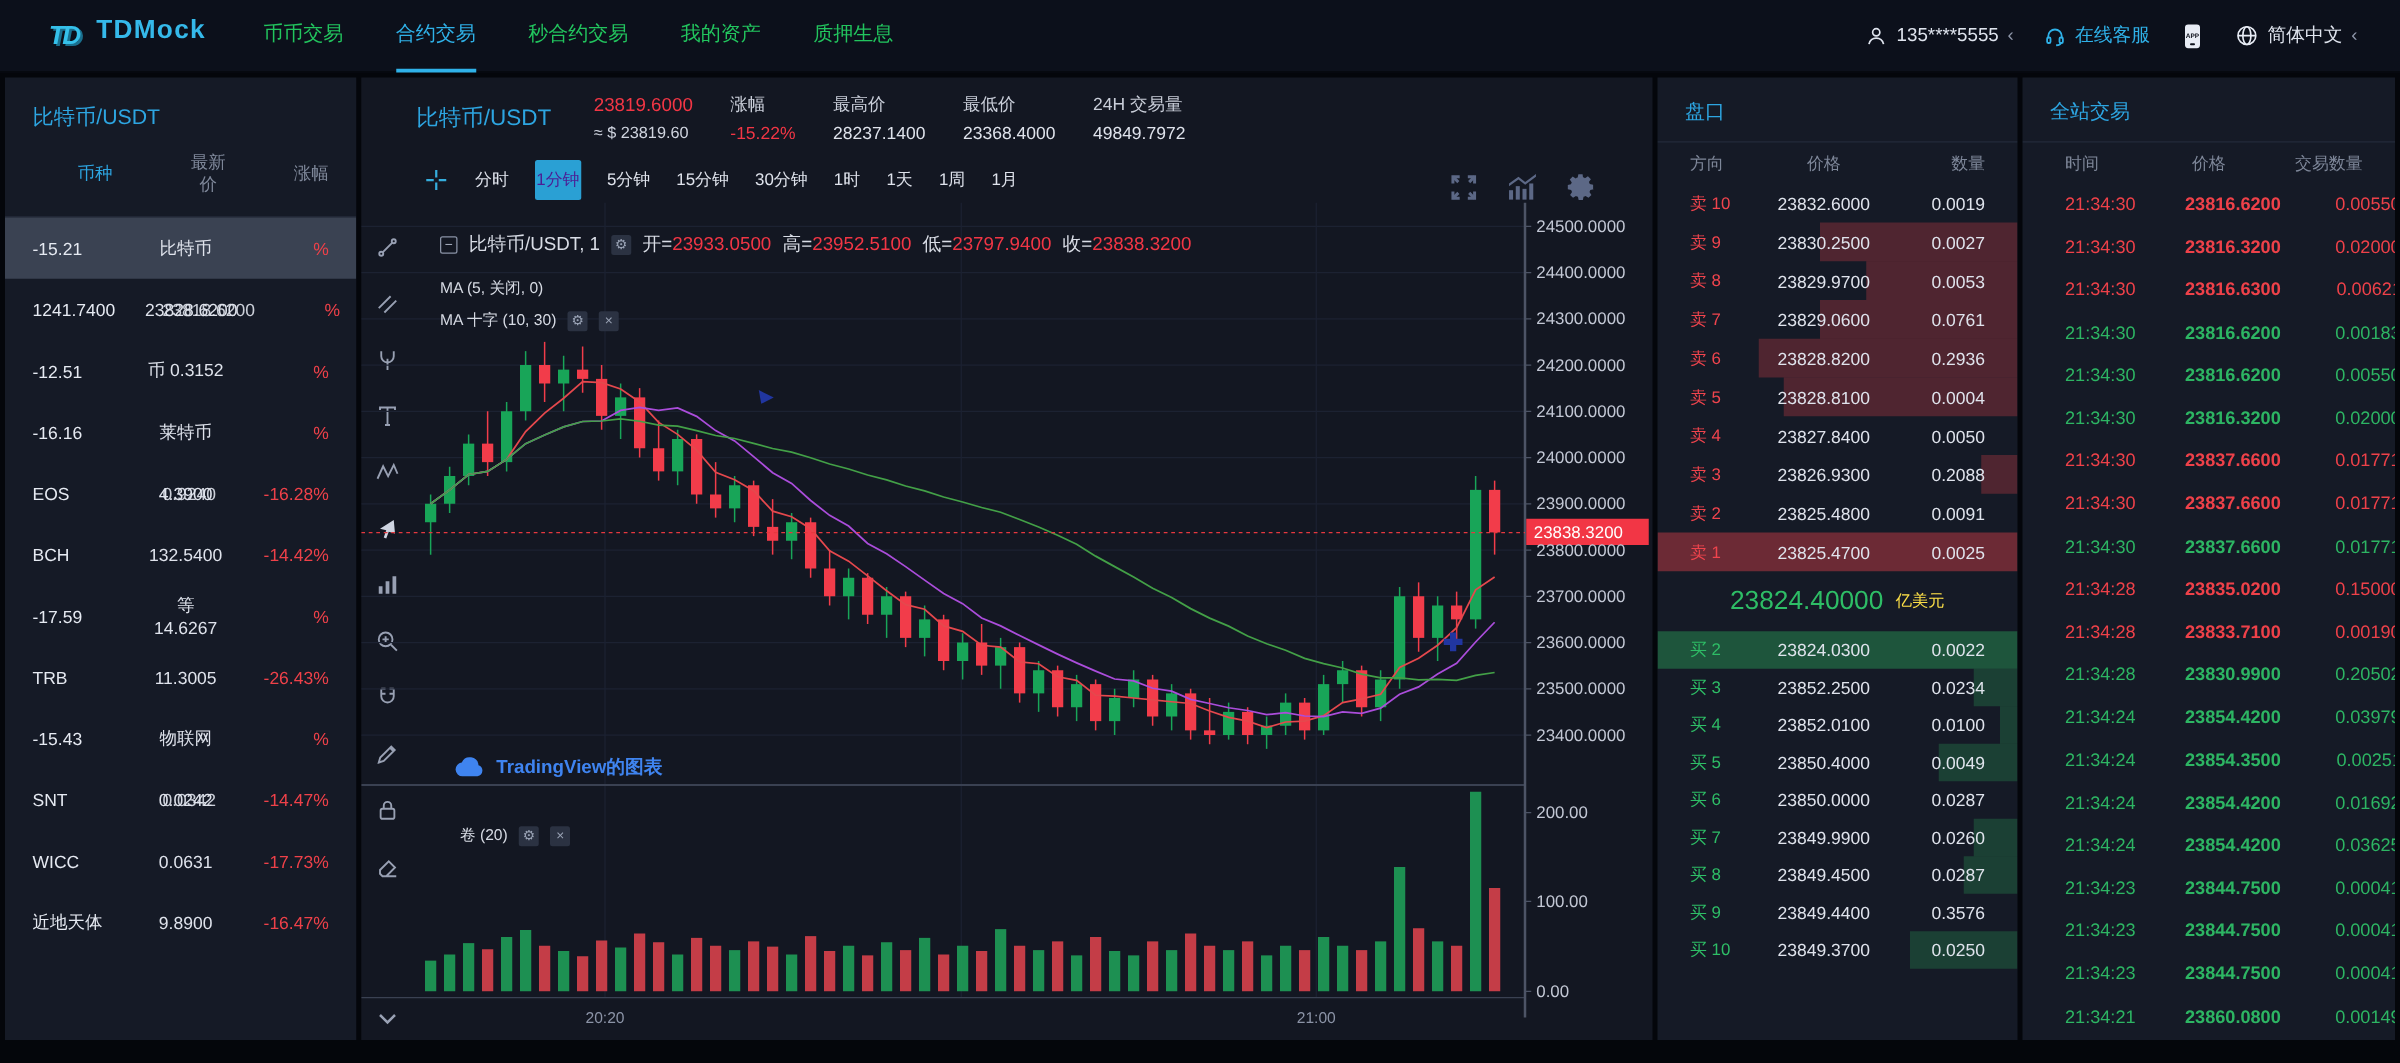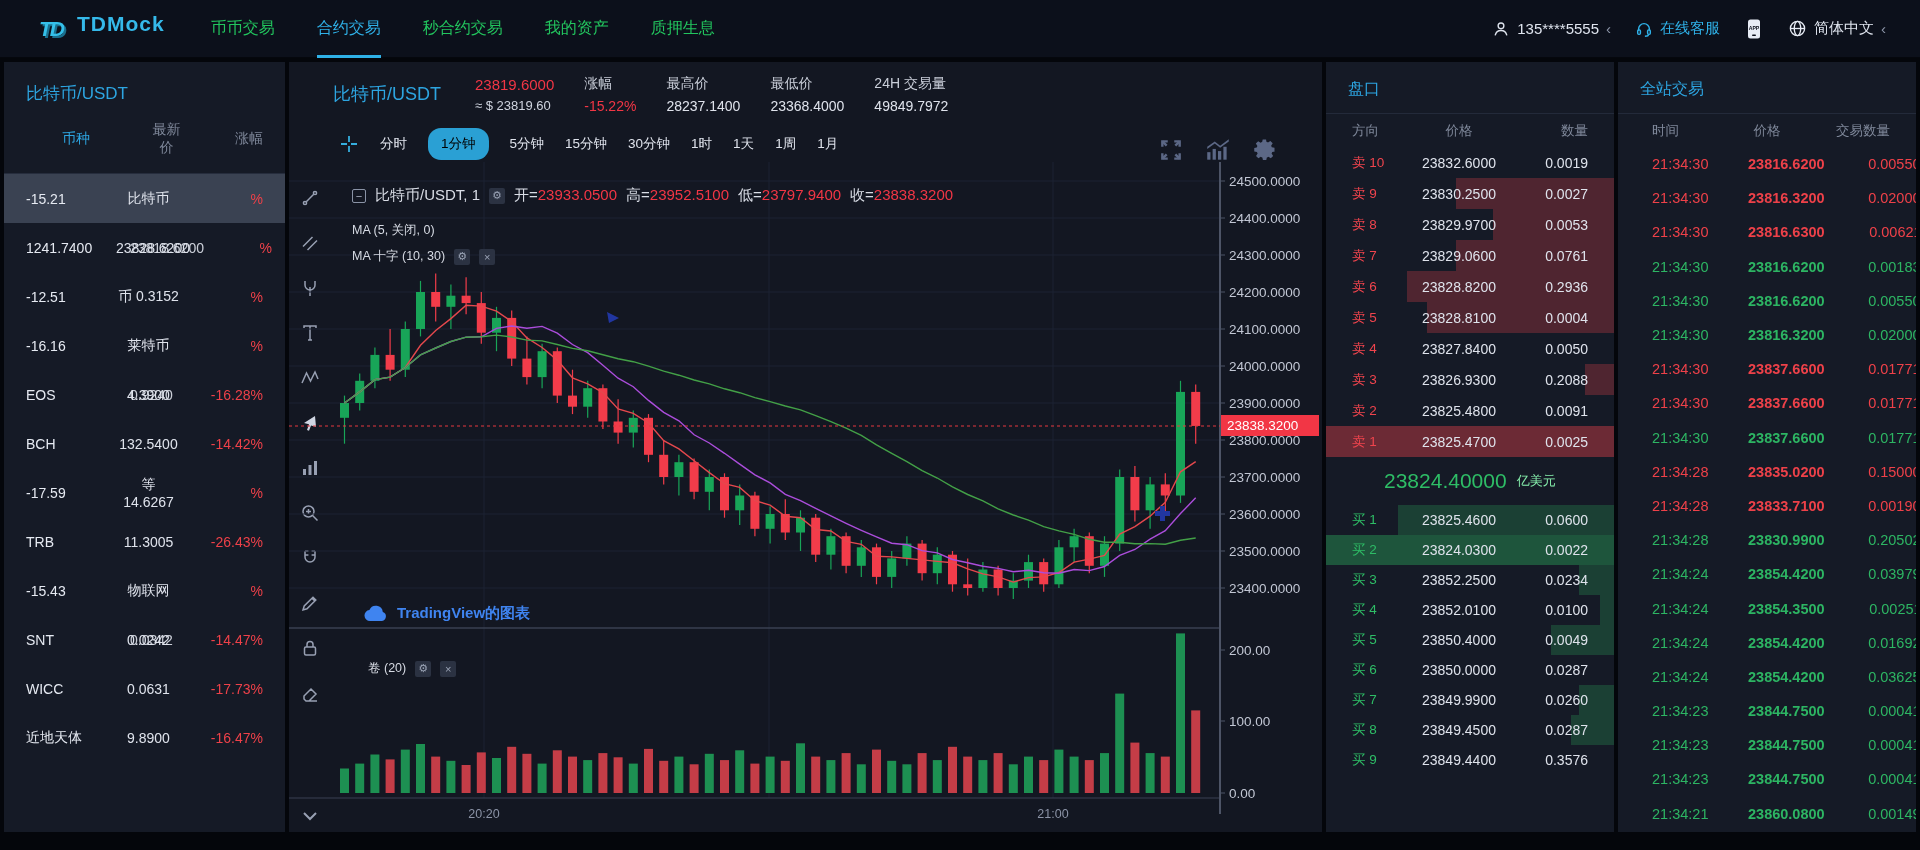--- a/index.html
+++ b/index.html
@@ -62,7 +62,7 @@
   #ivbar { position:absolute; left:289px; top:126px; width:1033px; height:36px;
            display:flex; align-items:center; padding-left:50px; gap:21px; }
   .iv { font-size:13.5px; color:#dfe3ec; cursor:pointer; }
-  .iv.active { background:#2aa0d4; color:#000000; padding:7px 13px; border-radius:13px; }
+  .iv.active { background:#2aa0d4; color:#4c1d95; padding:7px 1px; border-radius:2px; }
   #tr-icons { position:absolute; left:1158px; top:136px; display:flex; gap:20px; align-items:center; }
   #tr-icons svg { cursor:pointer; }
 

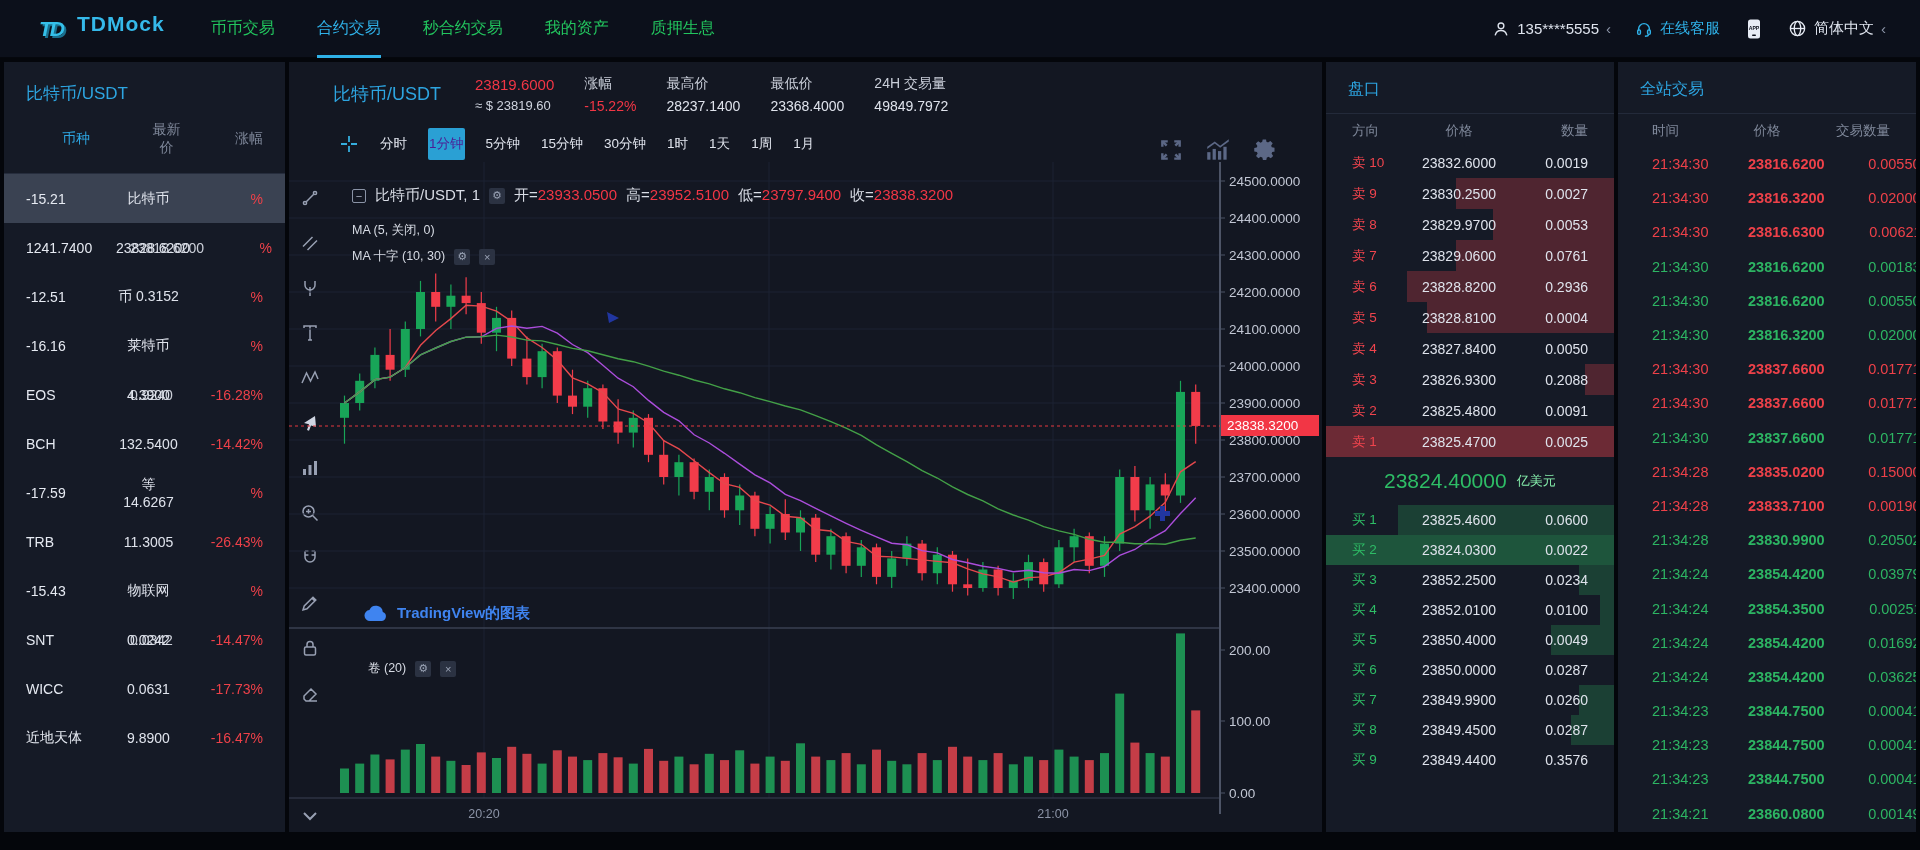--- a/index.html
+++ b/index.html
@@ -106,7 +106,7 @@
   .ob-row span { position:relative; z-index:1; }
   #ob-price { height:48px; display:flex; align-items:center; padding-left:58px; gap:10px; }
   #ob-price .big { color:#2ebd66; font-size:21px; }
-  #ob-price .unit { color:#86efac; font-size:13px; }
+  #ob-price .unit { color:#fde047; font-size:13px; }
 
   
   .tr-head { display:grid; grid-template-columns:96px 1fr 104px; height:33px; align-items:center;

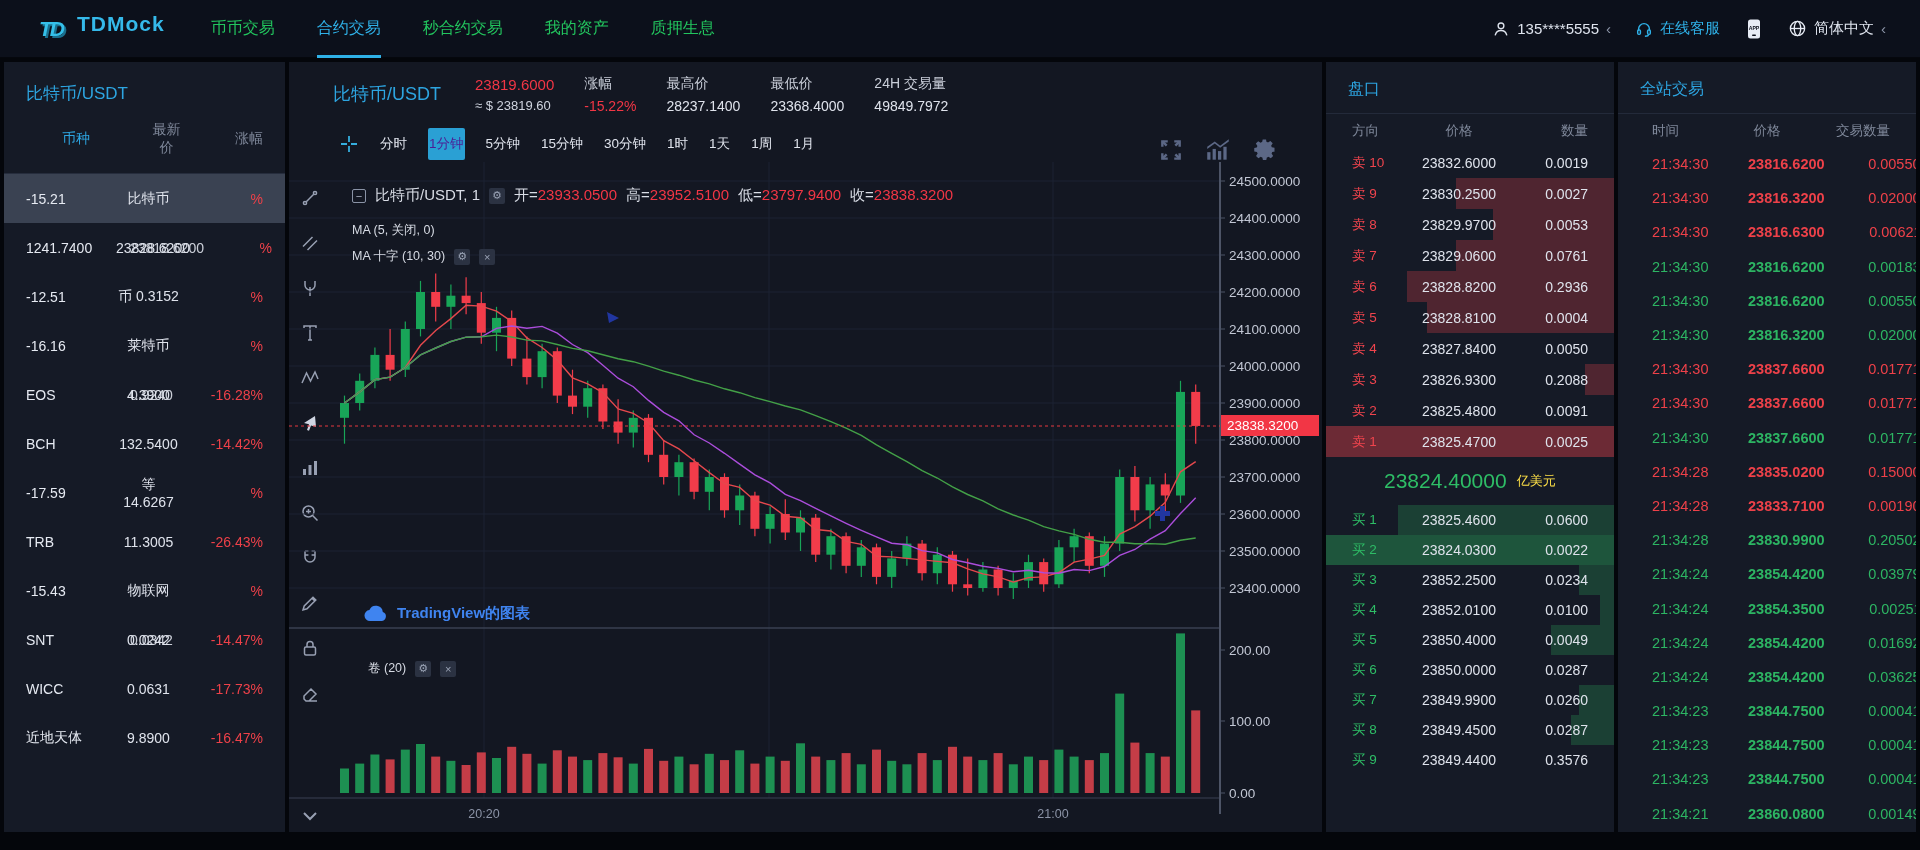--- a/index.html
+++ b/index.html
@@ -686,12 +686,6 @@
     <span class="unit">亿美元</span>
   </div>
   <div id="ob-buys">
-      <div class="ob-row buy">
-        <div class="depth" style="width: 75%;"></div>
-        <span class="side">买 1</span>
-        <span class="pr">23825.4600</span>
-        <span class="qt">0.0600</span>
-      </div>
       <div class="ob-row buy full-buy">
         <span class="side">买 2</span>
         <span class="pr">23824.0300</span>

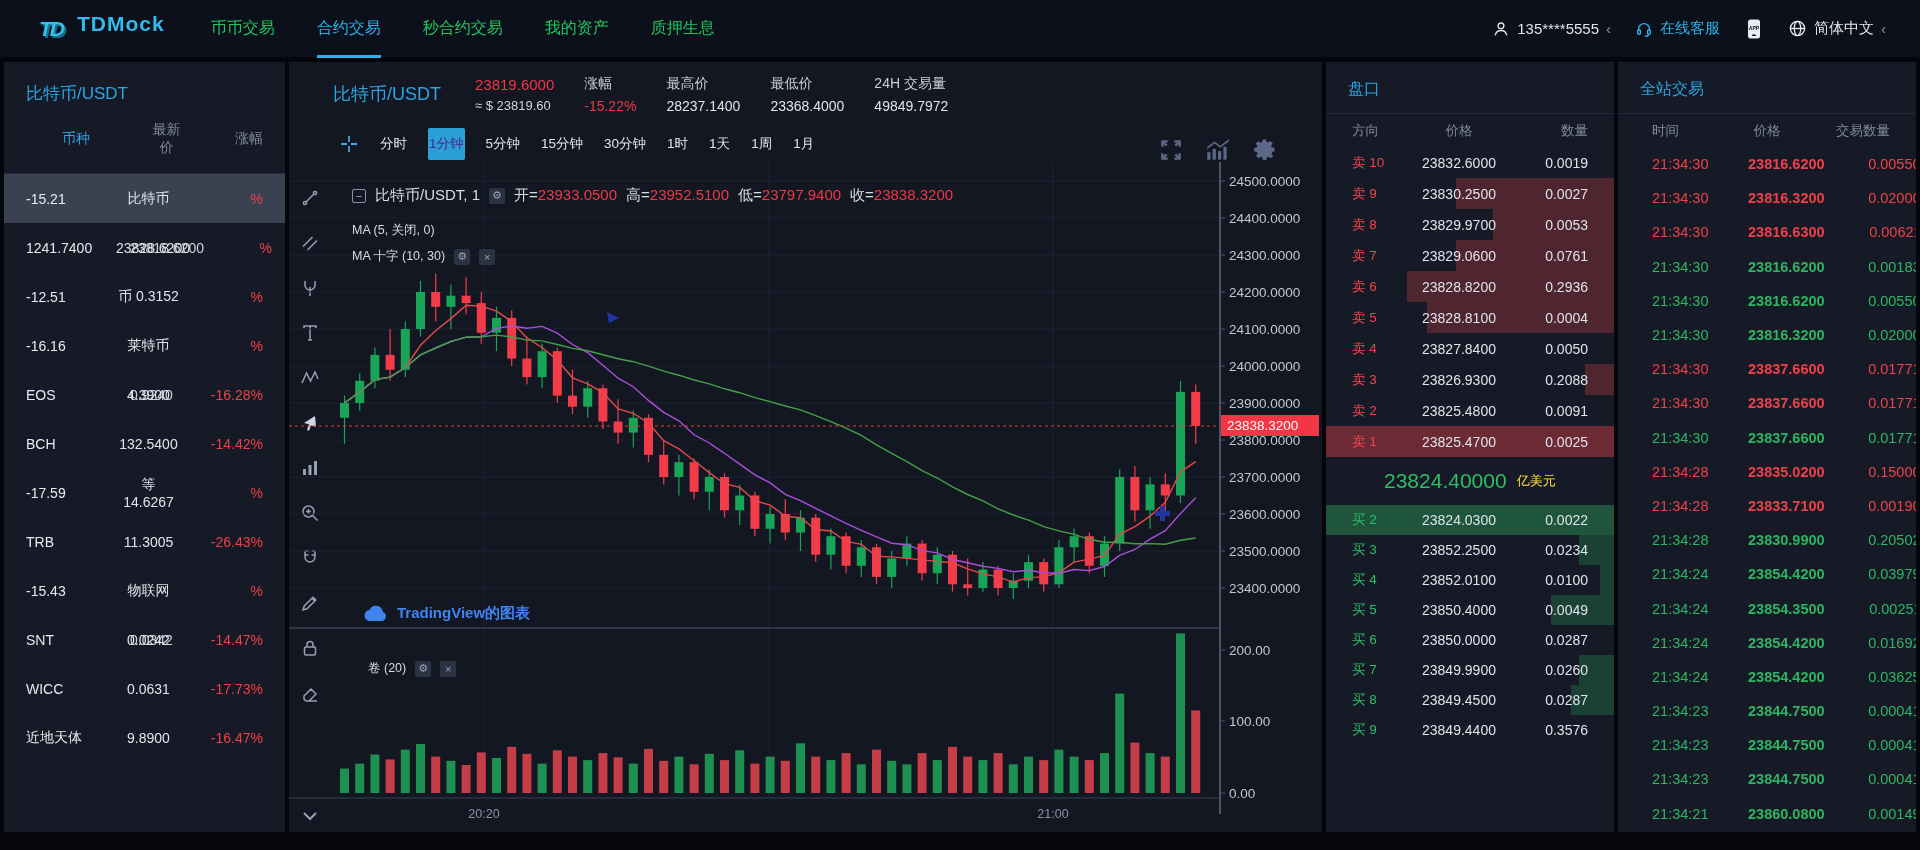--- a/index.html
+++ b/index.html
@@ -731,6 +731,12 @@
         <span class="pr">23849.4400</span>
         <span class="qt">0.3576</span>
       </div>
+      <div class="ob-row buy">
+        <div class="depth" style="width: 30%;"></div>
+        <span class="side">买 10</span>
+        <span class="pr">23849.3700</span>
+        <span class="qt">0.0250</span>
+      </div>
     </div>
 </div>
 

